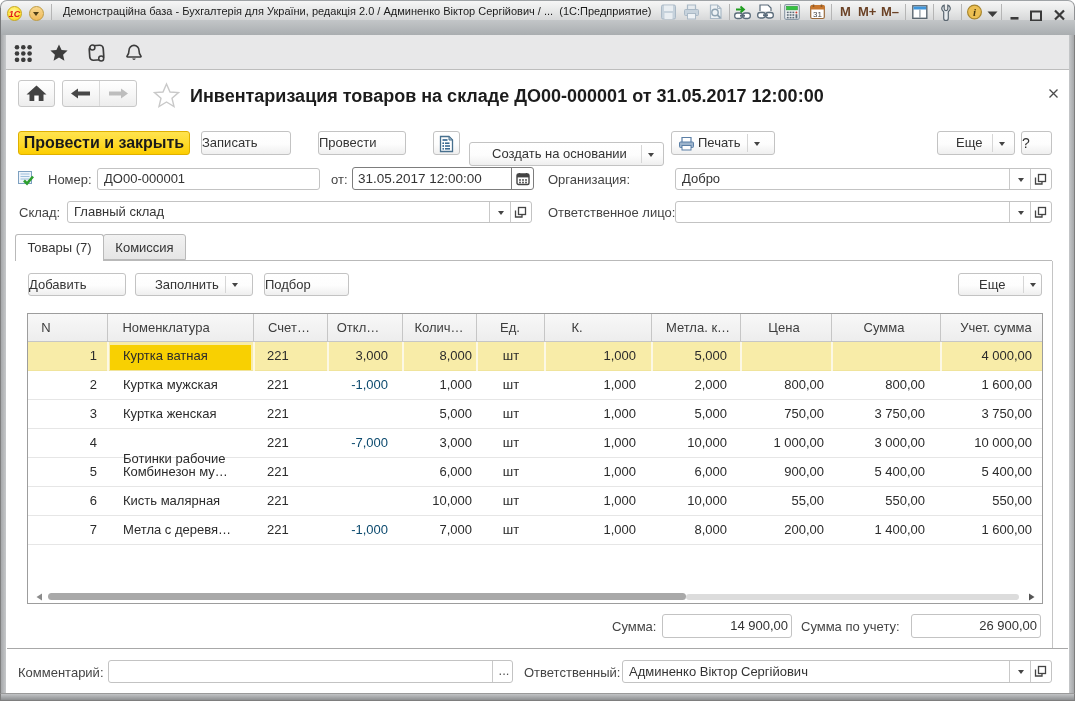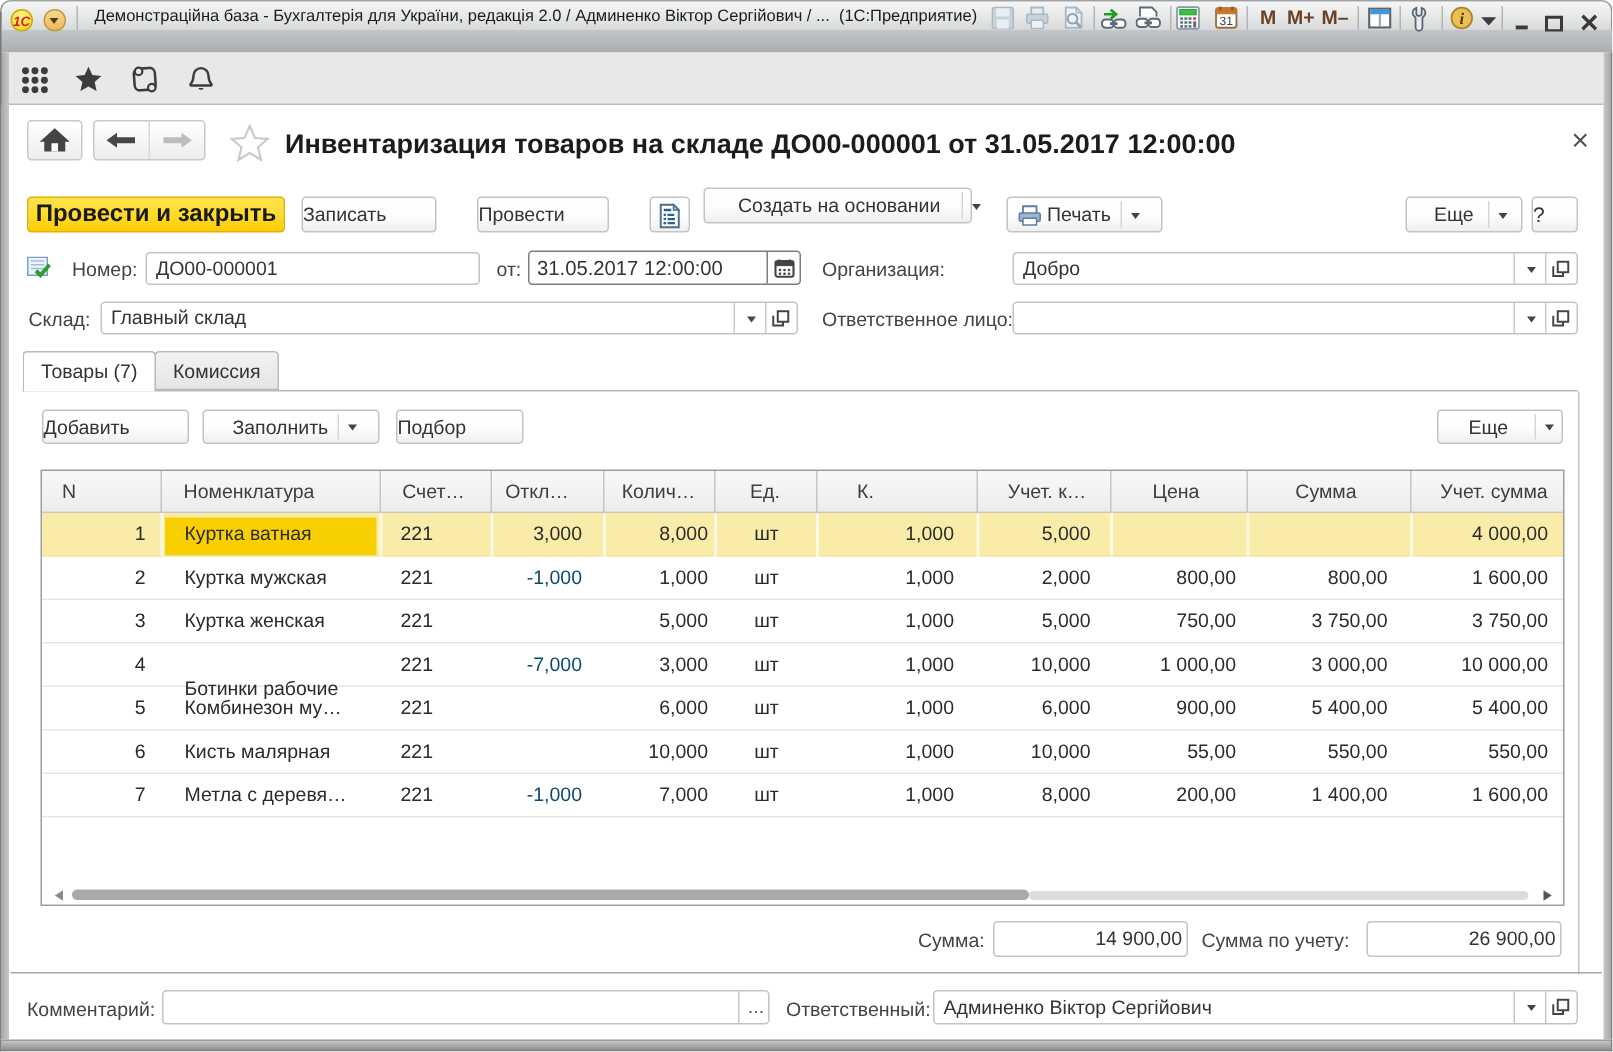--- a/index.html
+++ b/index.html
@@ -234,7 +234,7 @@
       <path d="M11 13.8 h5" stroke="#2e618c" stroke-width="1.5"></path>
     </svg>
   </div>
-<div class="abs btn" style="left:469px;top:125px;width:179px;height:24px;line-height:22px;text-align:left;padding-left:22px">Создать на основании<span class="dv" style="left:171px"></span><span class="caret" style="left:178px;top:10px"></span></div>
+<div class="abs btn" style="left:469px;top:142px;width:195px;height:24px;line-height:22px;text-align:left;padding-left:22px">Создать на основании<span class="dv" style="left:171px"></span><span class="caret" style="left:178px;top:10px"></span></div>
 <div class="abs btn" style="left:671px;top:131px;width:104px;height:24px;line-height:22px;text-align:left;padding-left:26px">Печать<span class="dv" style="left:75px"></span><span class="caret" style="left:82px;top:10px"></span>
   <svg class="abs" style="left:6px;top:4px" width="17" height="15">
       <path d="M4 6 L4 1.5 L13 1.5 L13 6" fill="#fff" stroke="#5b7fa6" stroke-width="1.2"></path>

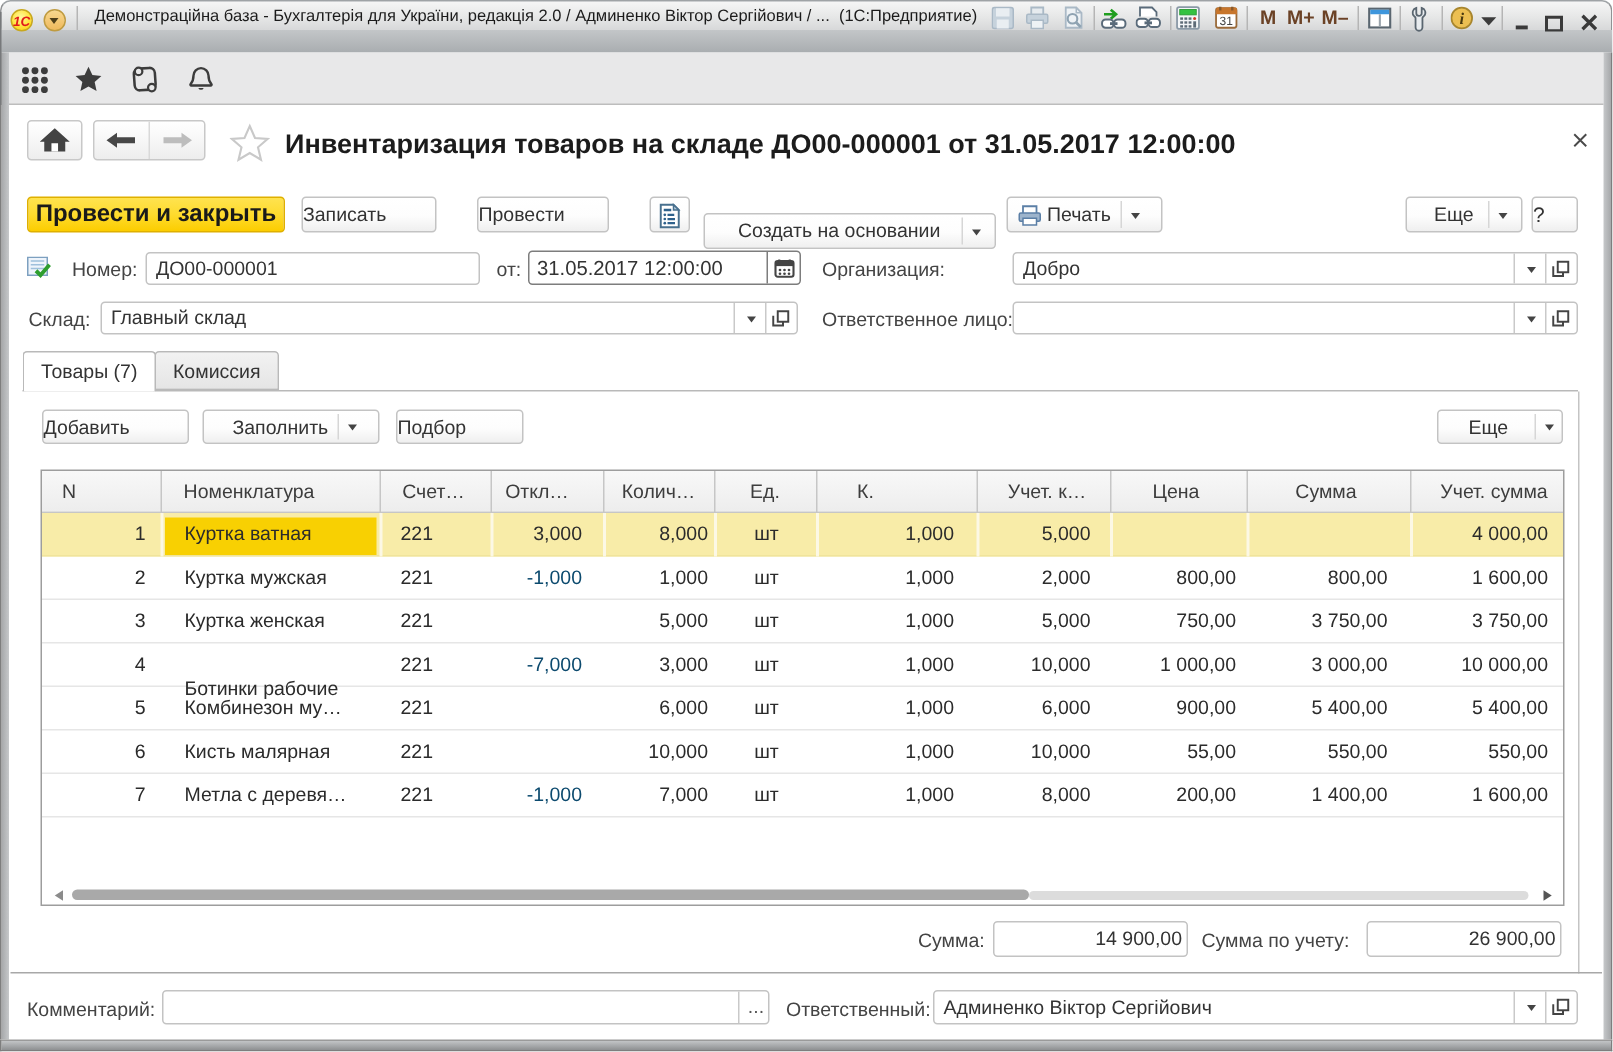--- a/index.html
+++ b/index.html
@@ -318,7 +318,7 @@
       <div class="hlbl" style="left: 331px; width: 160px;">Колич…</div>
       <div class="hlbl" style="left: 402px; width: 160px;">Ед.</div>
       <div class="hlbl" style="left: 469px; width: 160px;">К.</div>
-      <div class="hlbl" style="left: 590px; width: 160px;">Учет. к…</div>
+      <div class="hlbl" style="left: 590px; width: 160px;">Метла. к…</div>
       <div class="hlbl" style="left: 676px; width: 160px;">Цена</div>
       <div class="hlbl" style="left: 776px; width: 160px;">Сумма</div>
       <div class="hlbl" style="left: 888px; width: 160px;">Учет. сумма</div>

